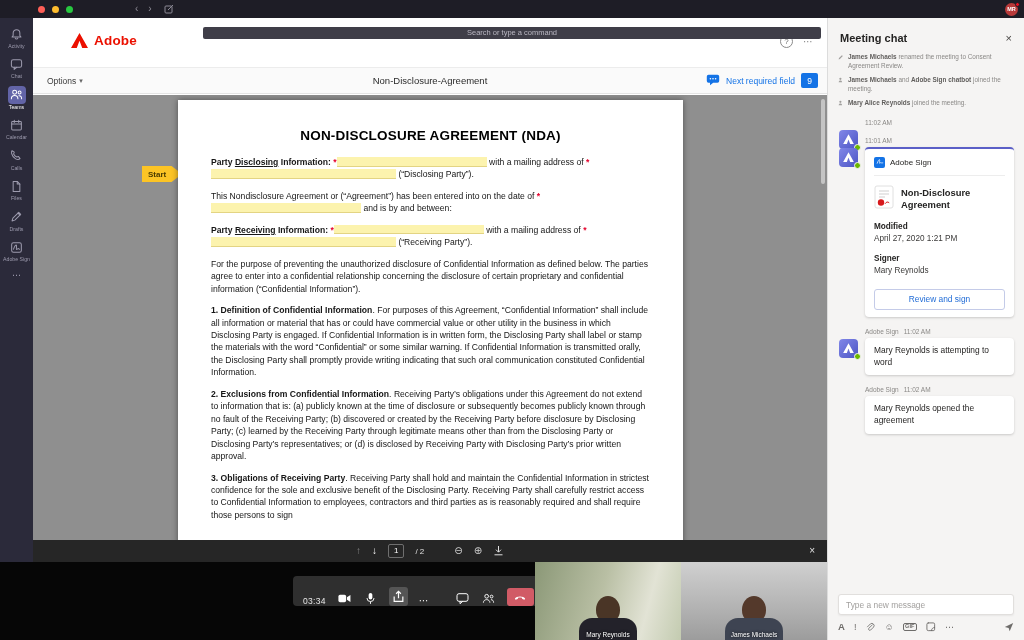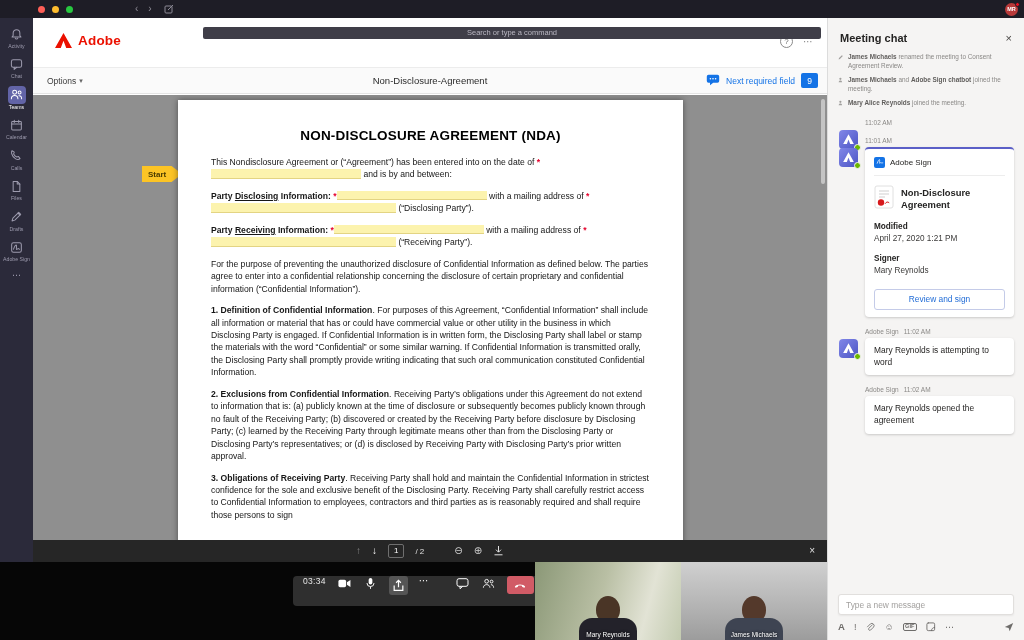--- a/index.html
+++ b/index.html
@@ -38,7 +38,7 @@
   
   .main{position:absolute;left:33px;top:18px;width:794px;height:544px;background:#fff}
   .app-header{position:relative;height:50px;border-bottom:1px solid #ececec;background:#fff}
-  .brand{position:absolute;left:22px;top:15px;display:flex;align-items:center;gap:6px}
+  .brand{position:absolute;left:38px;top:15px;display:flex;align-items:center;gap:6px}
   .adobe-mark{width:17px;height:15px;background:#eb1000;
     clip-path:polygon(50% 0,100% 100%,66% 100%,50% 52%,34% 100%,0 100%)}
   .brand-name{color:#eb1000;font-size:13.5px;font-weight:bold;letter-spacing:.2px}

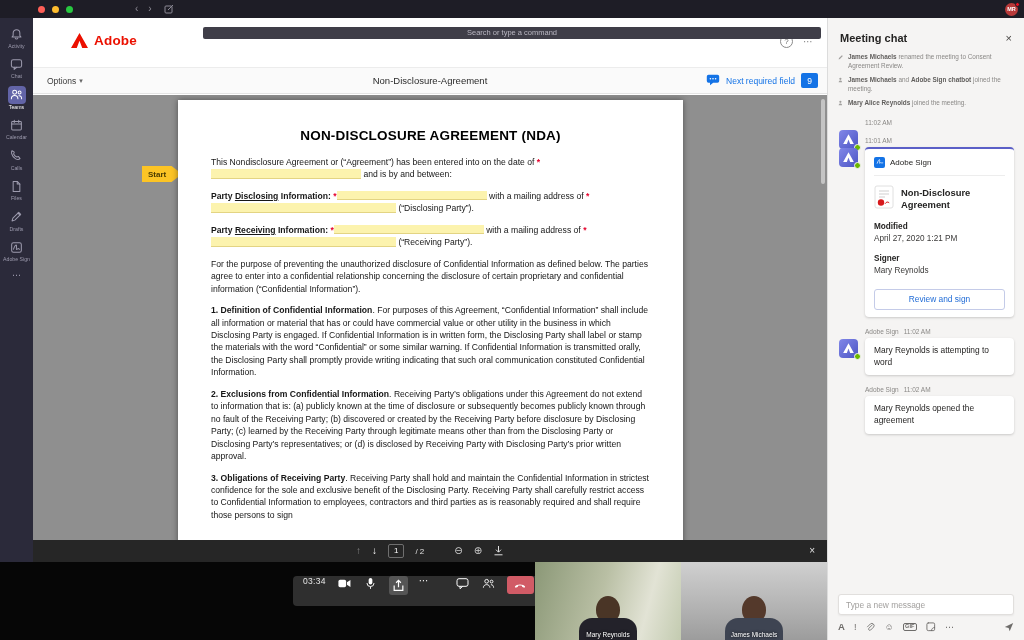--- a/index.html
+++ b/index.html
@@ -295,9 +295,9 @@
       <div class="page">
         <h1>NON-DISCLOSURE AGREEMENT (NDA)</h1>
 
+        <p><b><span>Party </span><span class="ulb">Disclosing</span><span> Information: </span></b><span class="req">*</span><span class="field fw150"></span><span> with a mailing address of </span><span class="req">*</span><span class="field fw185"></span><span> (“Disclosing Party”).</span></p>
+
         <p><span>This Nondisclosure Agreement or (“Agreement”) has been entered into on the date of </span><span class="req">*</span><span class="field fw150"></span><span> and is by and between:</span></p>
-
-        <p><b><span>Party </span><span class="ulb">Disclosing</span><span> Information: </span></b><span class="req">*</span><span class="field fw150"></span><span> with a mailing address of </span><span class="req">*</span><span class="field fw185"></span><span> (“Disclosing Party”).</span></p>
 
         <p><b><span>Party </span><span class="ulb">Receiving</span><span> Information: </span></b><span class="req">*</span><span class="field fw150"></span><span> with a mailing address of </span><span class="req">*</span><span class="field fw185"></span><span> (“Receiving Party”).</span></p>
 

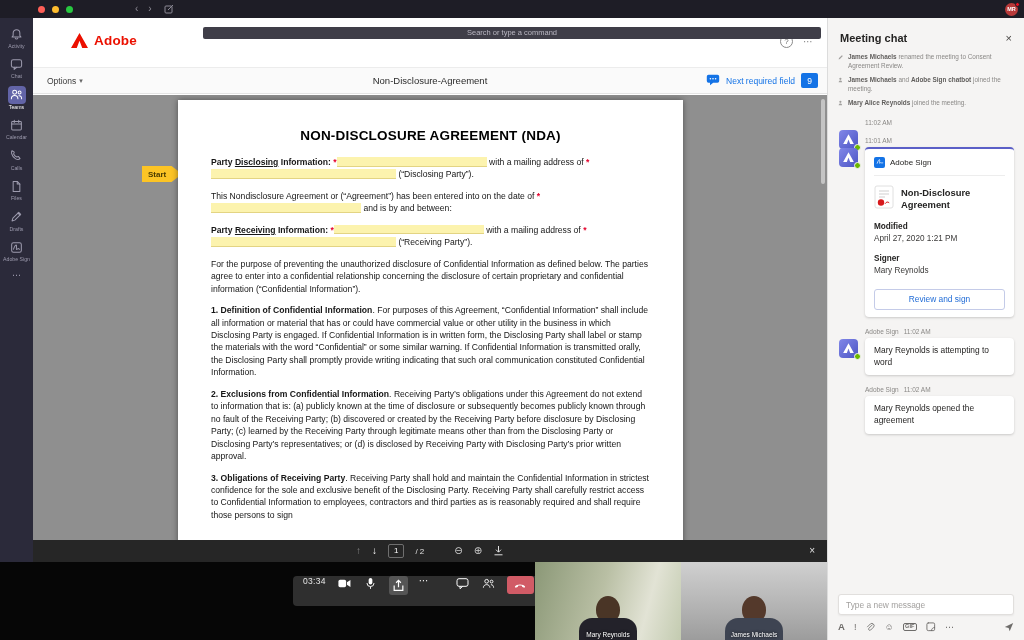--- a/index.html
+++ b/index.html
@@ -84,7 +84,7 @@
   
   .bottom{position:absolute;left:0;top:562px;width:827px;height:78px;background:#060606}
   .controls{position:absolute;left:293px;top:14px;height:30px;background:#2f2f2f;border-radius:4px;
-    display:flex;align-items:flex-start;padding:0 10px;gap:11px}
+    display:flex;align-items:flex-end;padding:0 10px;gap:11px}
   .timer{font-size:8.5px;color:#e8e8e8;letter-spacing:.3px}
   .ctrl{width:15px;height:15px;display:grid;place-items:center;color:#f0f0f0}
   .ctrl svg{width:13px;height:13px}

